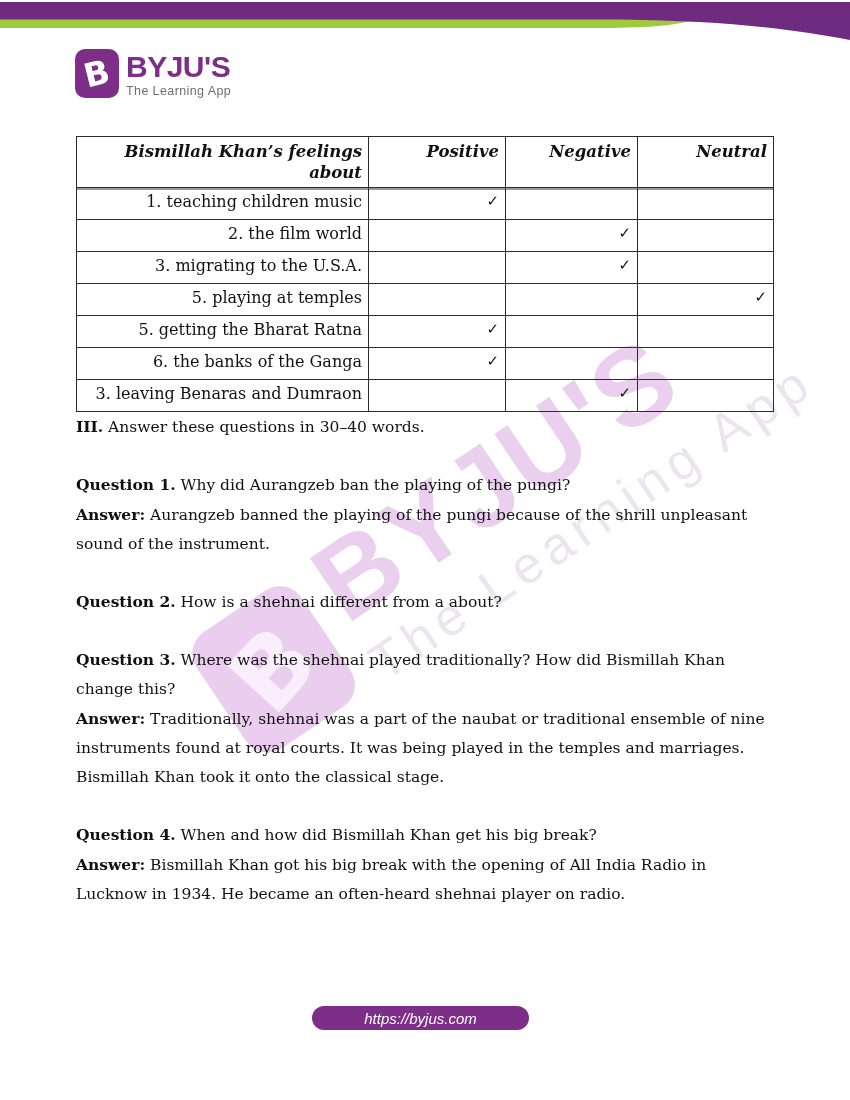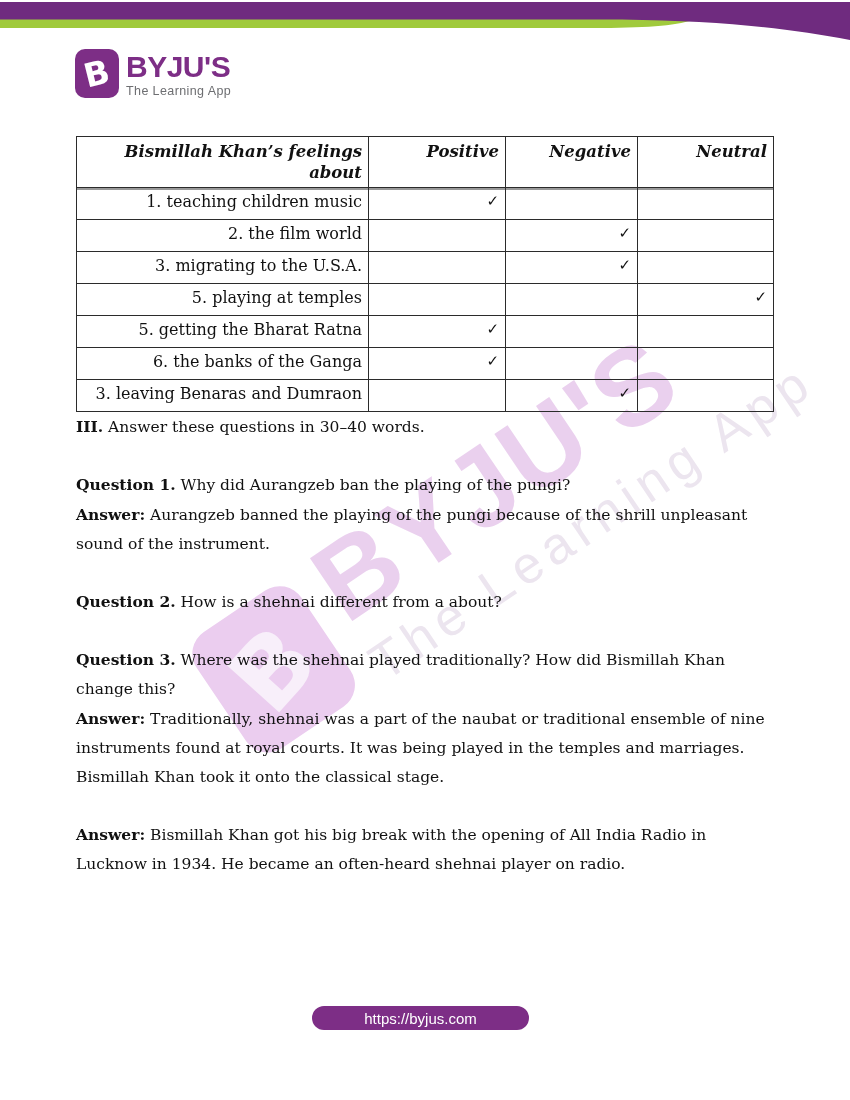--- a/index.html
+++ b/index.html
@@ -193,6 +193,7 @@
   </div>
 
   <div class="qa">
+    <p><b class="lbl">Question 4.</b><span> When and how did Bismillah Khan get his big break?</span></p>
     <p><b class="lbl">Answer:</b><span> Bismillah Khan got his big break with the opening of All India Radio in Lucknow in 1934. He became an often-heard shehnai player on radio.</span></p>
   </div>
 </div>

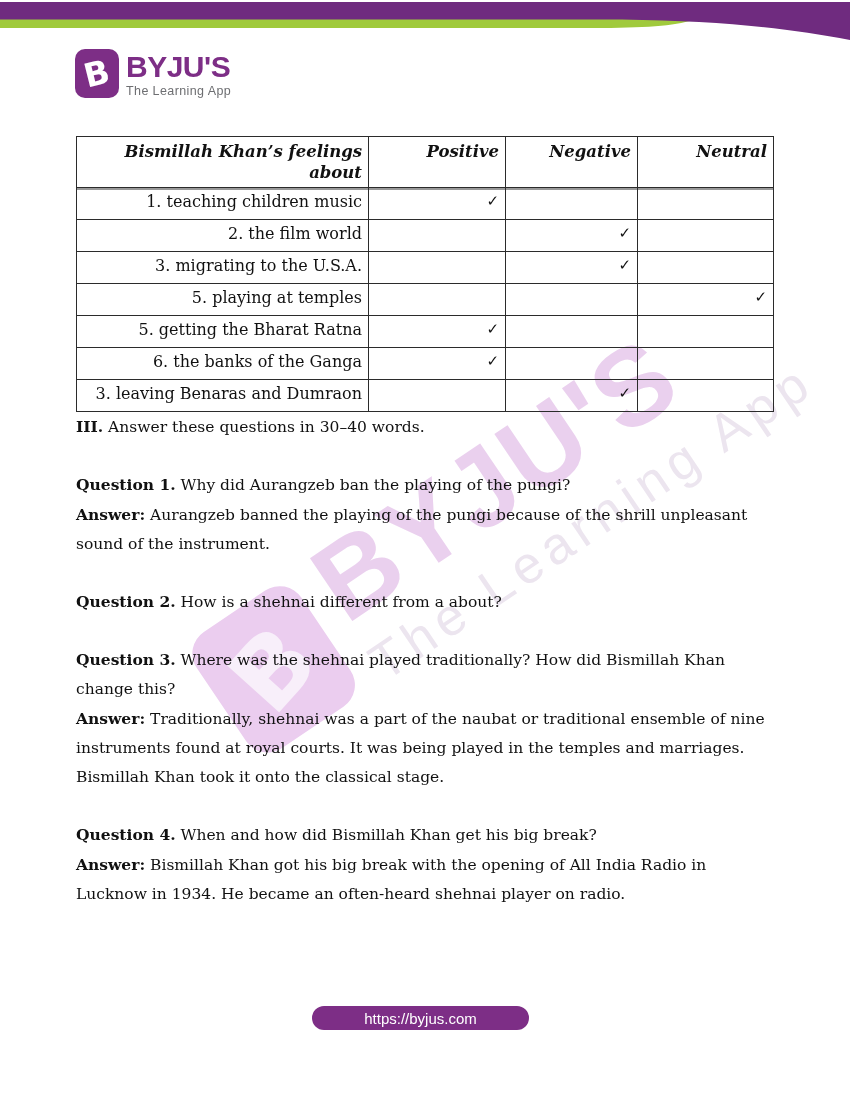--- a/index.html
+++ b/index.html
@@ -78,7 +78,7 @@
   .footer-pill{
     position:absolute;left:312px;top:1006px;width:217px;height:24px;
     background:#7D2E86;border-radius:13px;display:flex;align-items:center;
-    justify-content:center;z-index:1;cursor:pointer;
+    justify-content:center;z-index:1;cursor:pointer;font-style:italic;
   }
   .footer-pill span{
     font-family:"Liberation Sans",sans-serif;font-size:15px;color:#ffffff;

